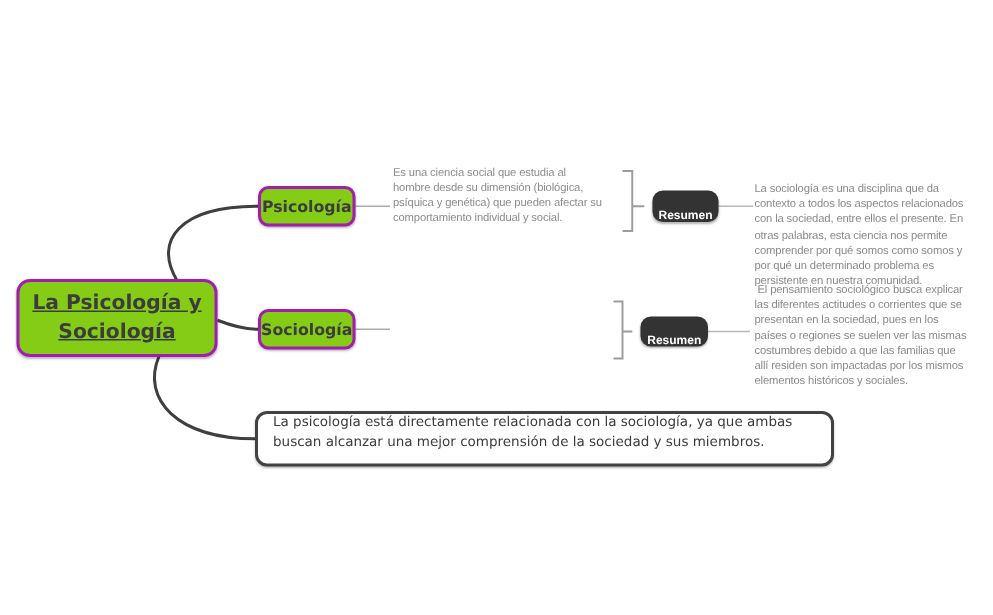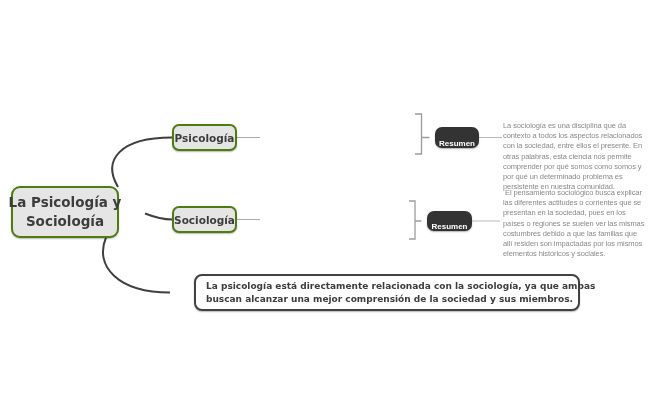--- a/index.html
+++ b/index.html
@@ -129,6 +129,10 @@
   <div class="node topic-node topic-psicologia">
     <span>Psicología</span>
   </div>
+  <div class="desc desc-psicologia">Es una ciencia social que estudia al
+hombre desde su dimensión (biológica,
+psíquica y genética) que pueden afectar su
+comportamiento individual y social.</div>
   <div class="badge badge-psicologia">
     <span>Resumen</span>
   </div>

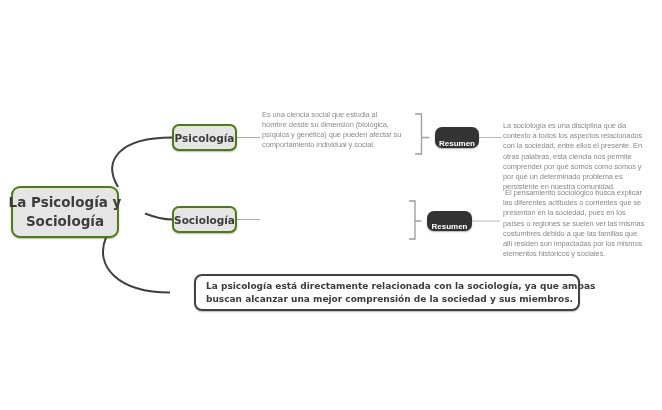--- a/index.html
+++ b/index.html
@@ -15,8 +15,8 @@
 
   .node {
     position: absolute;
-    background: #e5e5e5;
-    border: 2px solid #4d7c0f;
+    background: #84cc16;
+    border: 2px solid #a21caf;
     display: flex;
     align-items: center;
     justify-content: center;

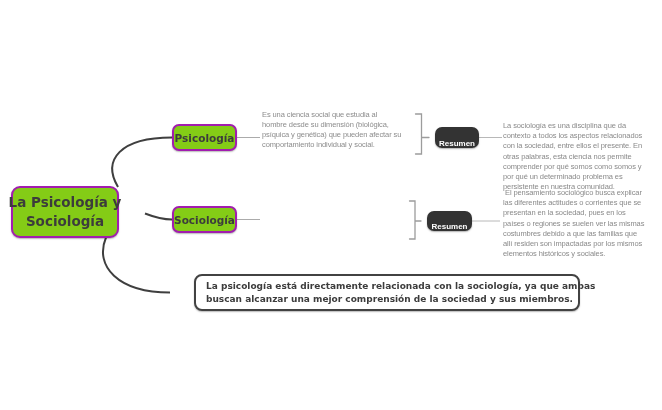--- a/index.html
+++ b/index.html
@@ -27,10 +27,11 @@
     white-space: pre;
   }
   .root-node {
-    left: 11px; top: 186px; width: 108px; height: 52px;
+    left: 11px; top: 186px; width: 134px; height: 52px;
     border-radius: 9px;
     font-size: 13.5px; line-height: 19px;
     font-family: "DejaVu Sans", sans-serif;
+    text-decoration: underline;
   }
   .topic-node {
     left: 172px; width: 65px; height: 27px;

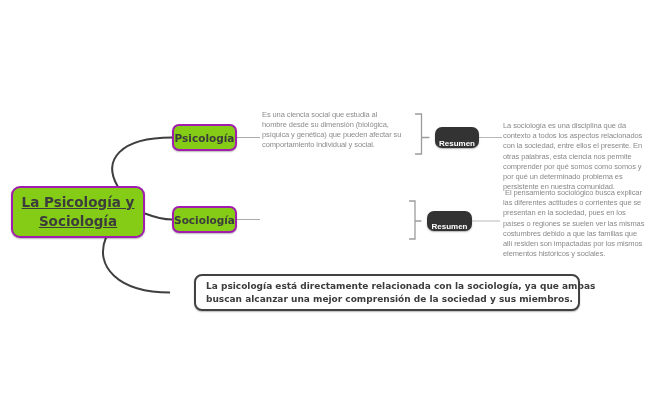--- a/index.html
+++ b/index.html
@@ -90,15 +90,14 @@
     border-radius: 8px;
     box-shadow: 0 1px 1.5px rgba(0,0,0,0.28);
     display: flex;
-    align-items: center;
+    align-items: flex-start;
     padding-left: 10px;
     color: #3c3c3c;
     font-size: 9px;
-    font-weight: bold;
+    font-weight: normal;
     line-height: 13px;
     white-space: pre;
     font-family: "DejaVu Sans", sans-serif;
-    margin-left: 24px;
   }
 </style>
 </head>

